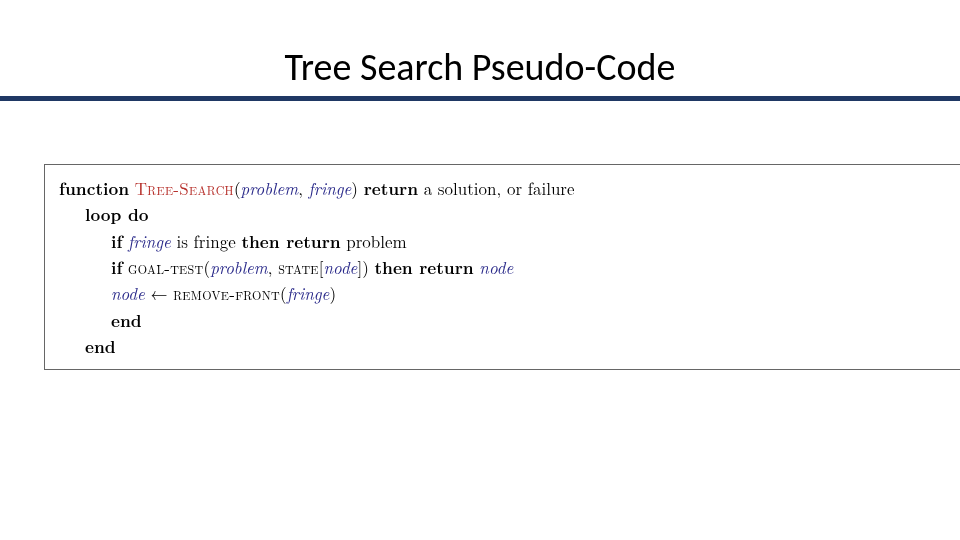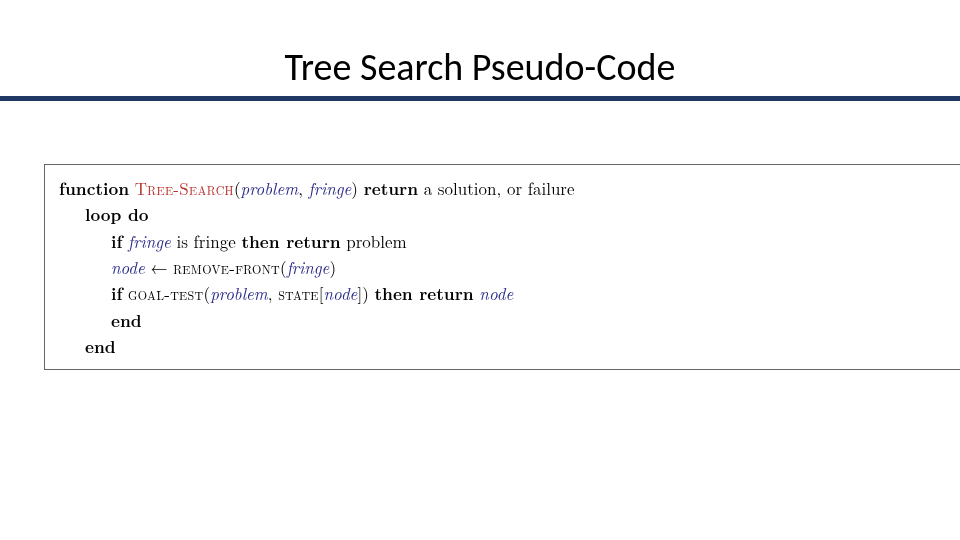--- a/index.html
+++ b/index.html
@@ -67,9 +67,9 @@
 
     <div class="ln i2"><span class="kw">if</span><span> </span><span class="it">fringe</span><span> is fringe </span><span class="kw">then return</span><span> problem</span></div>
 
+    <div class="ln i2"><span class="kw">if</span><span> </span><span class="sc">goal-test</span><span>(</span><span class="it">problem</span><span>, </span><span class="sc">state</span><span>[</span><span class="it">node</span><span>]) </span><span class="kw">then return</span><span> </span><span class="it">node</span></div>
+
     <div class="ln i2"><span class="it">node</span><span> ← </span><span class="sc">remove-front</span><span>(</span><span class="it">fringe</span><span>)</span></div>
-
-    <div class="ln i2"><span class="kw">if</span><span> </span><span class="sc">goal-test</span><span>(</span><span class="it">problem</span><span>, </span><span class="sc">state</span><span>[</span><span class="it">node</span><span>]) </span><span class="kw">then return</span><span> </span><span class="it">node</span></div>
 
 
 

